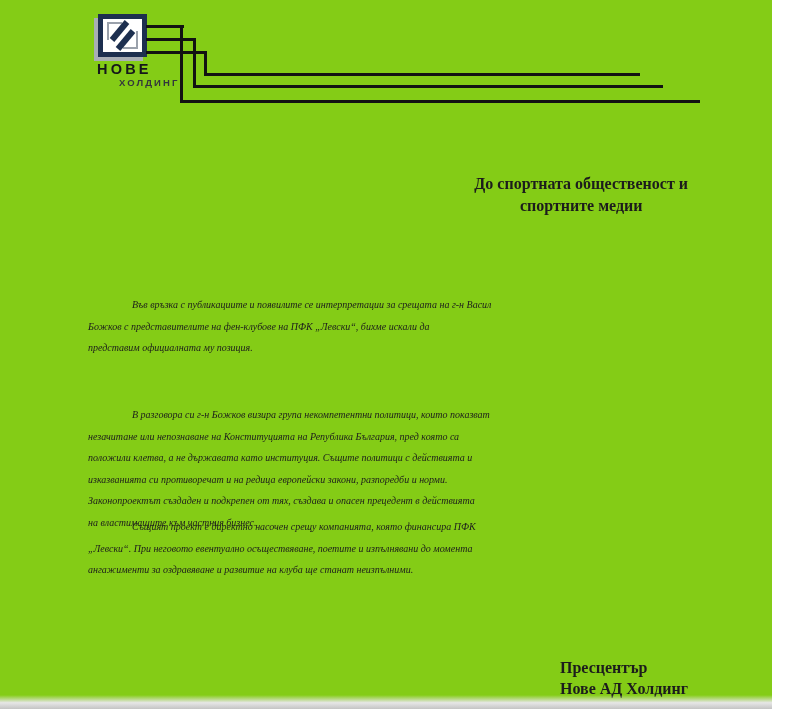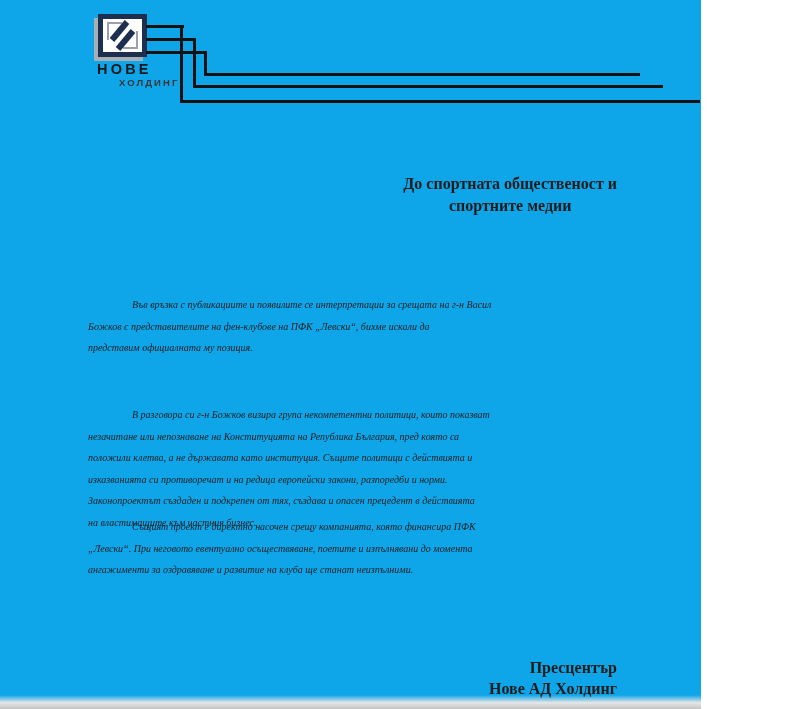--- a/index.html
+++ b/index.html
@@ -5,9 +5,9 @@
   html, body { margin: 0; padding: 0; background: #ffffff; }
   .page {
     position: relative;
-    width: 701px;
+    width: 772px;
     height: 709px;
-    background: #0ea5e9;
+    background: #84cc16;
     overflow: hidden;
     font-family: "Liberation Serif", "DejaVu Serif", serif;
     color: var(--text, #1c1c1c);

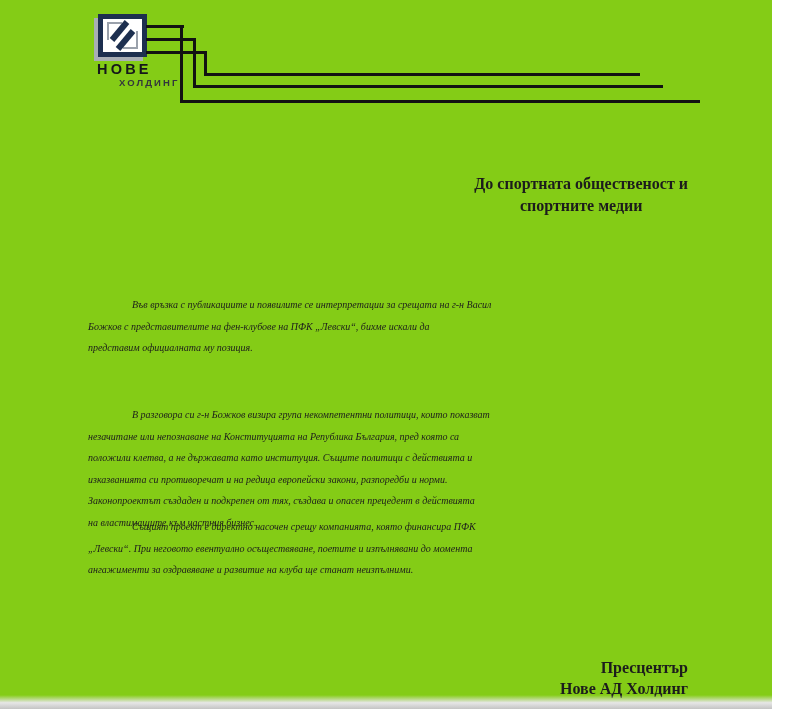--- a/index.html
+++ b/index.html
@@ -91,7 +91,6 @@
     font-size: 16px;
     font-weight: bold;
     line-height: 21px;
-    text-align: right;
     white-space: pre;
   }
 

